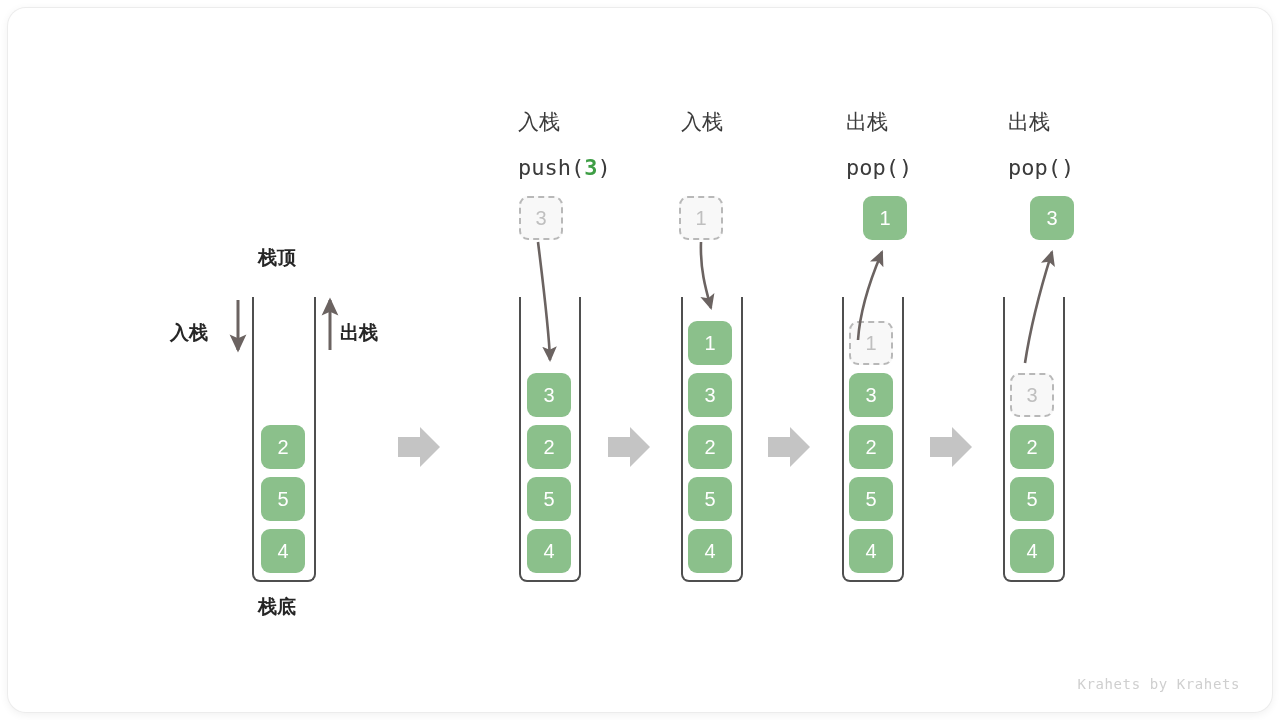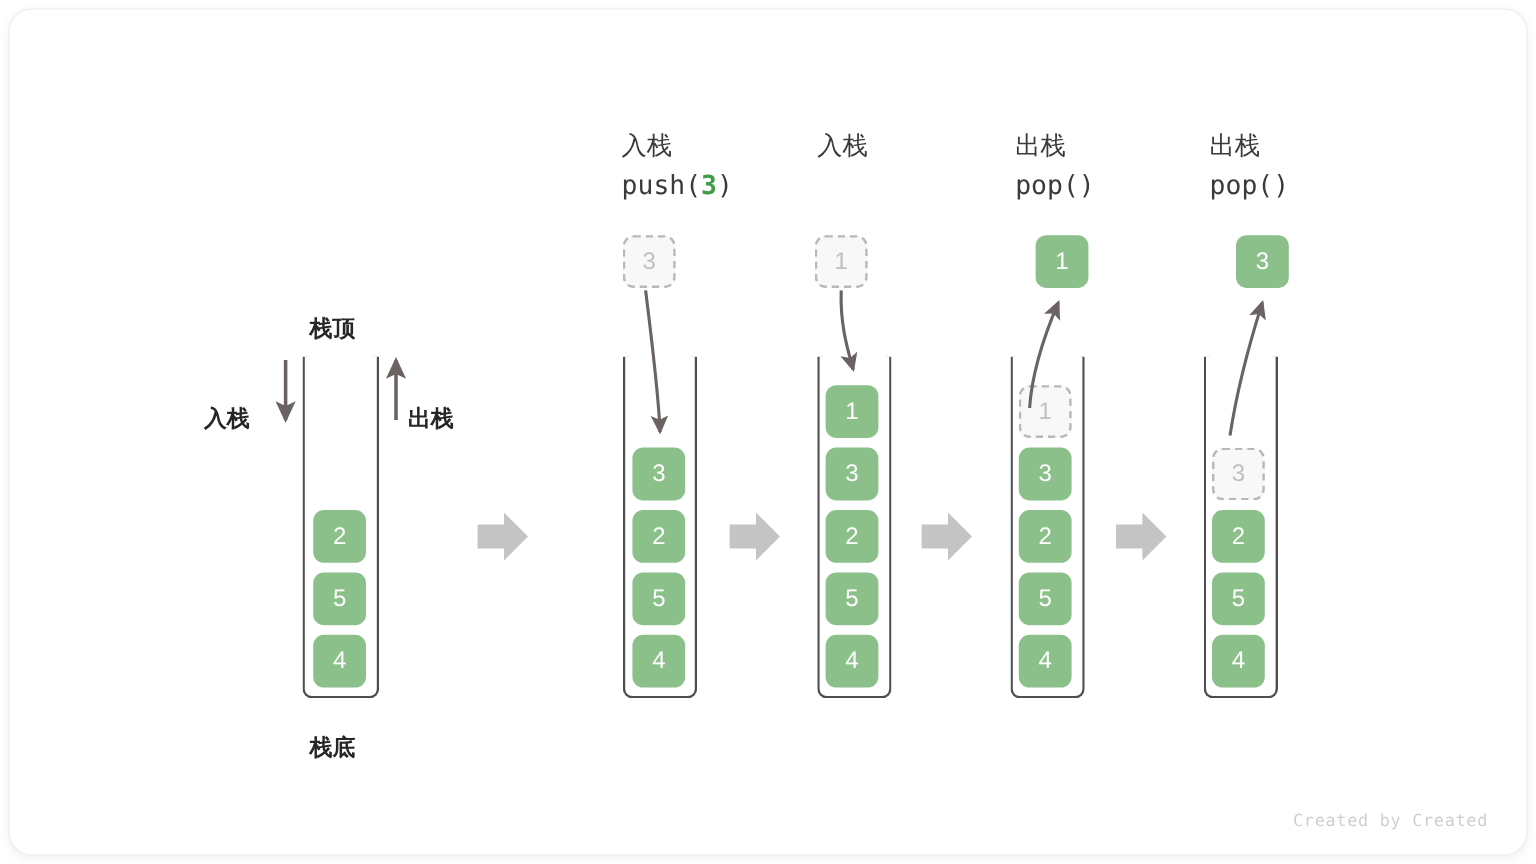--- a/index.html
+++ b/index.html
@@ -73,7 +73,7 @@
     font-size: 22px;
     font-family: "DejaVu Sans Mono", "Liberation Mono", monospace;
     display: block;
-    margin-top: 3px;
+    margin-top: 15px;
     color: #3b3b3b;
   }
   .col-head .code .arg {

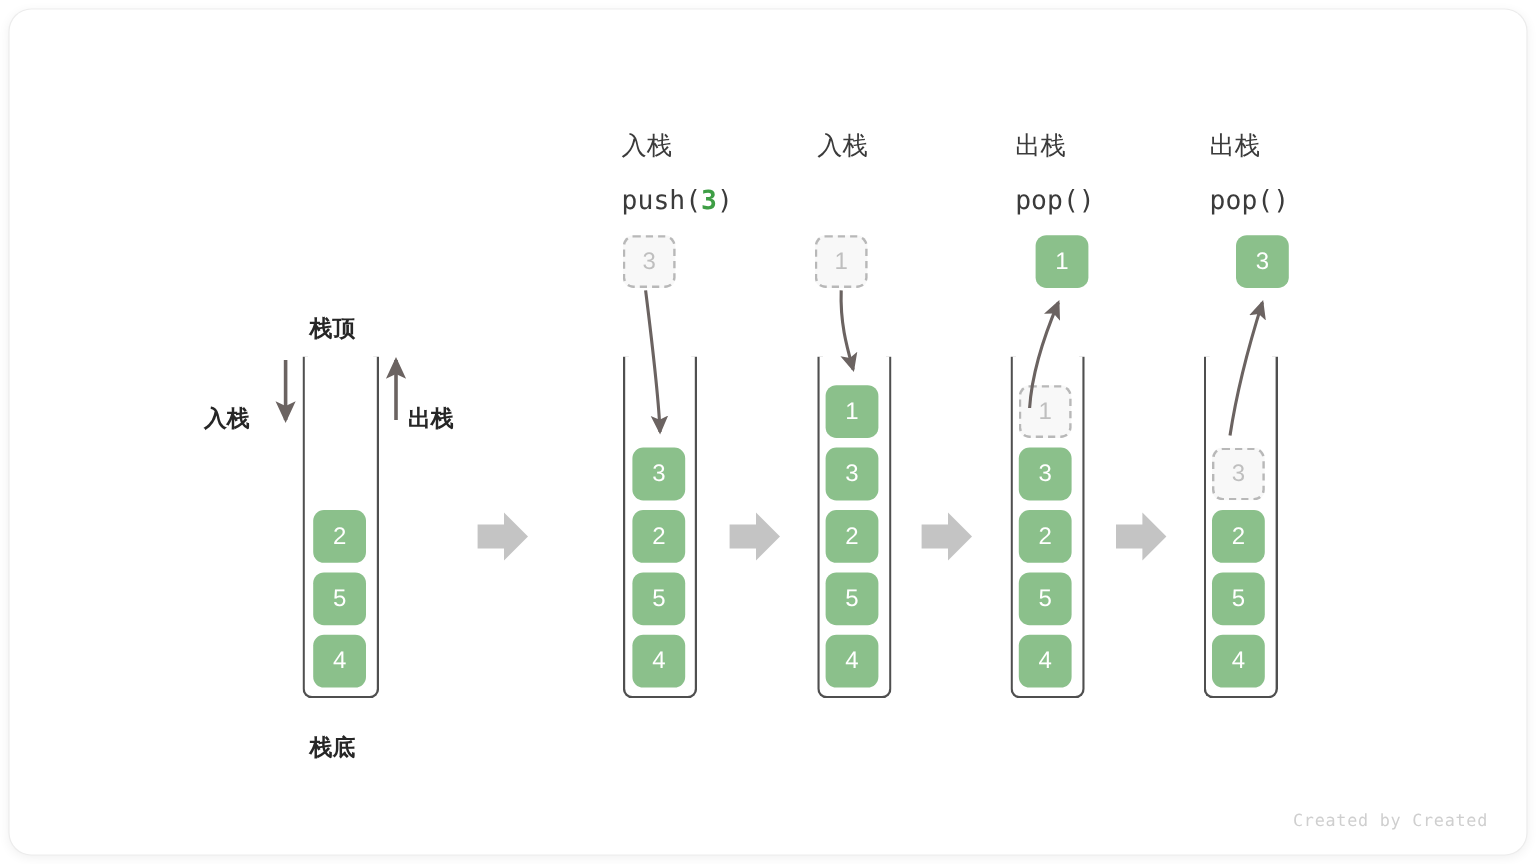--- a/index.html
+++ b/index.html
@@ -53,7 +53,6 @@
     font-weight: bold;
     color: #262626;
     white-space: nowrap;
-    margin-top: 16px;
   }
 
   

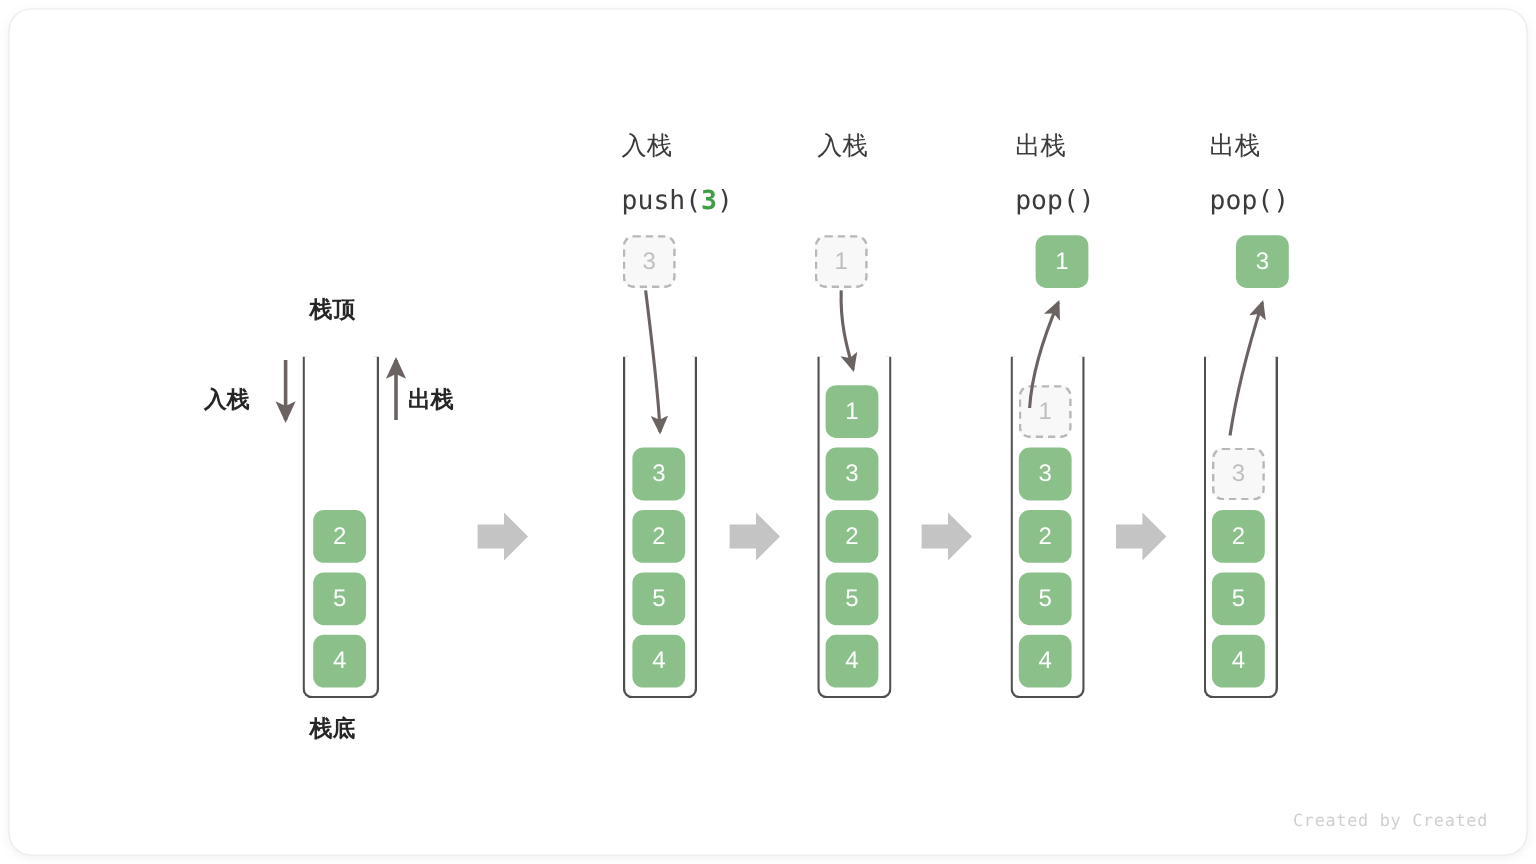--- a/index.html
+++ b/index.html
@@ -236,7 +236,7 @@
     </g>
   </svg>
 
-  <div class="watermark">Created by Created</div>
+  <div class="watermark">Krahets by Krahets</div>
 </div>
 
 </body></html>

